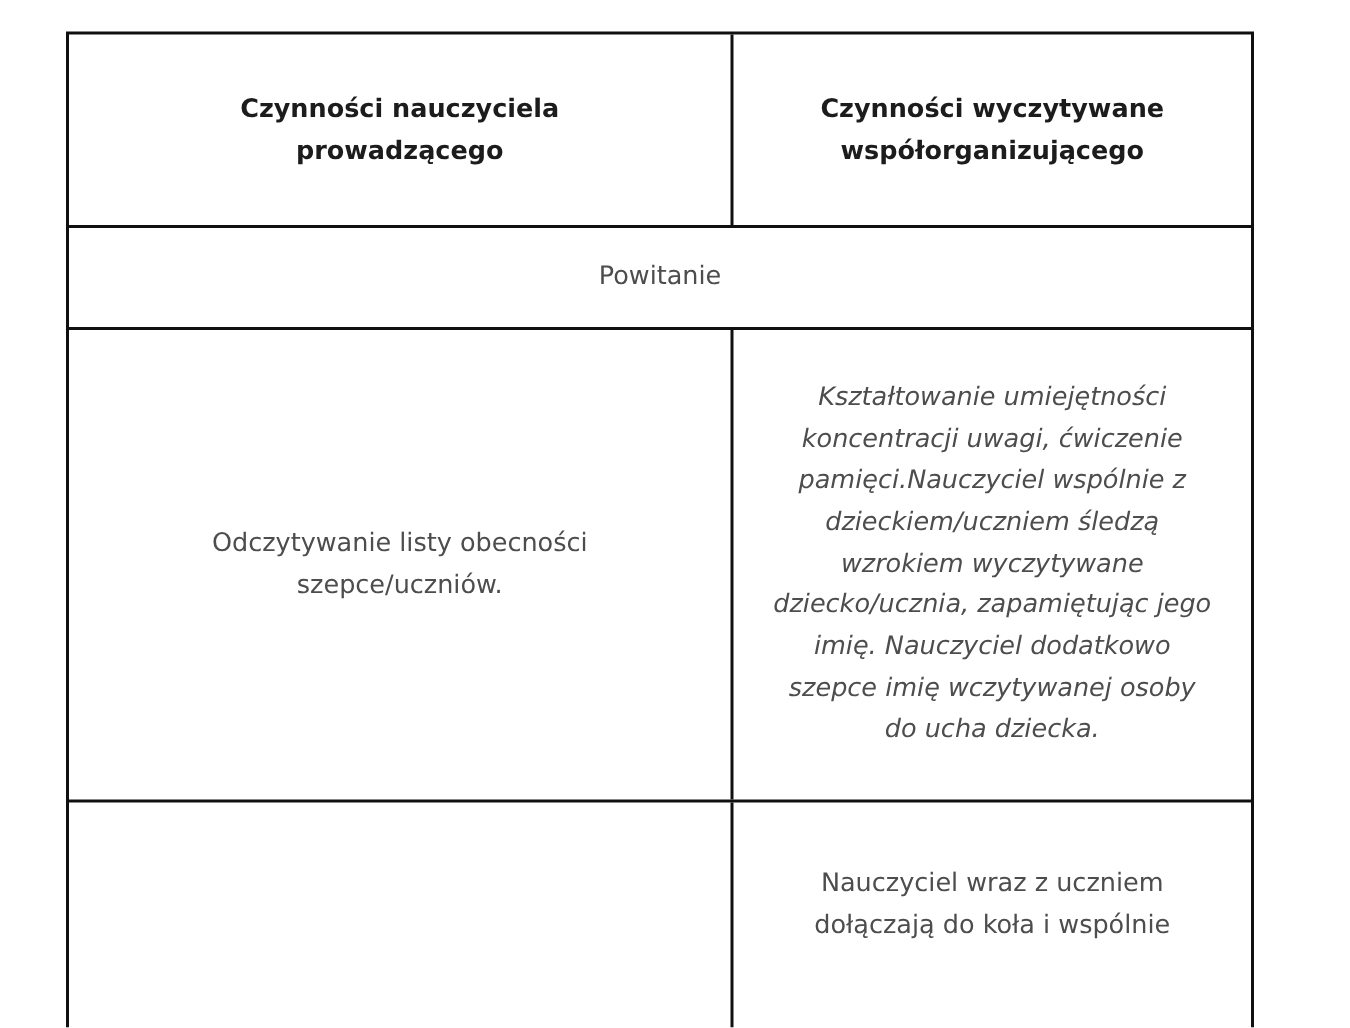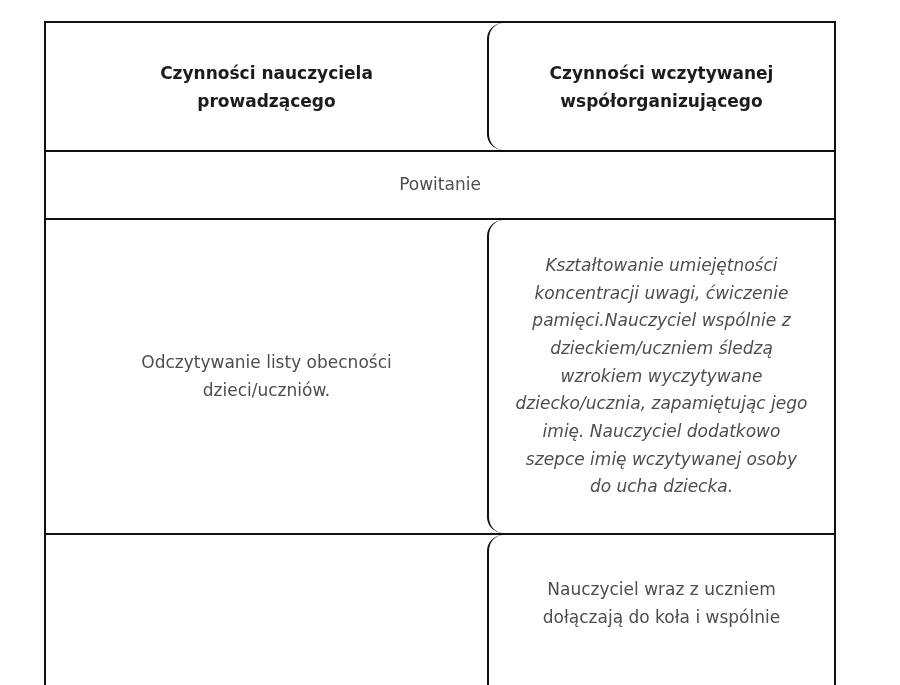--- a/index.html
+++ b/index.html
@@ -36,7 +36,6 @@
     justify-content: center;
     height: 100%;
     overflow: hidden;
-    border-radius: 16px;
   }
   .cell-left  { width: 441px; flex: 0 0 441px; }
   .cell-right { flex: 1 1 auto; border-left: 2px solid #101010; }

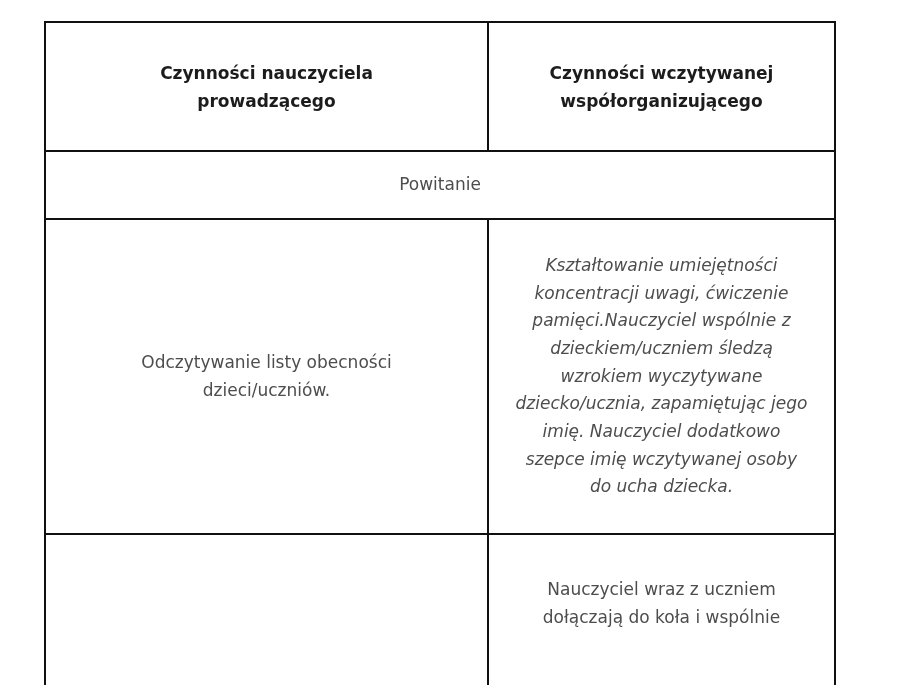--- a/index.html
+++ b/index.html
@@ -69,7 +69,7 @@
         <div class="txt txt-header">Czynności nauczyciela prowadzącego</div>
       </div>
       <div class="cell cell-right">
-        <div class="txt txt-header">Czynności wczytywanej współorganizującego</div>
+        <div class="txt txt-header">Czynności wyczytywane współorganizującego</div>
       </div>
     </div>
 

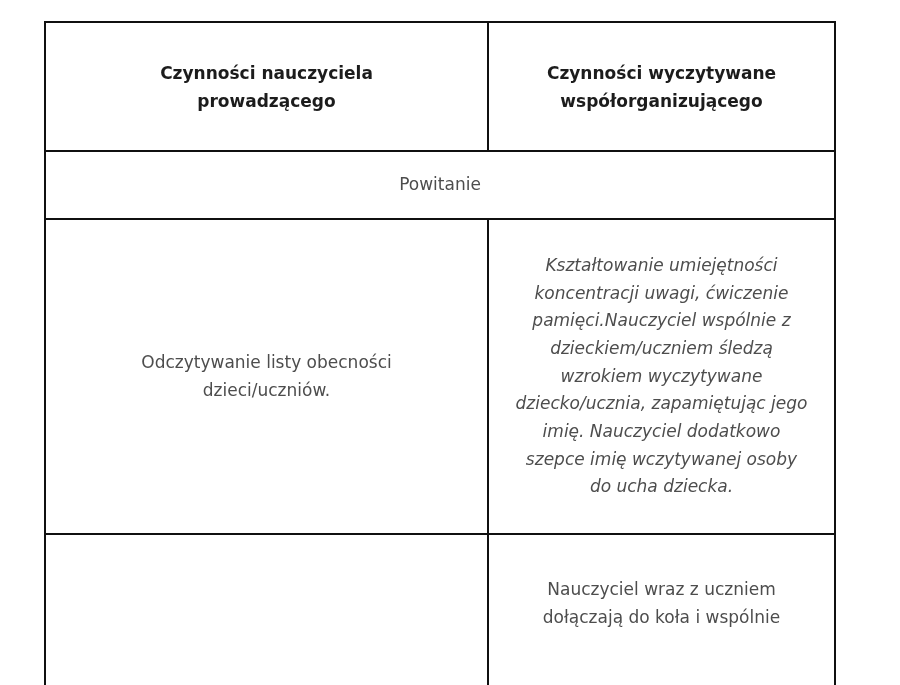--- a/index.html
+++ b/index.html
@@ -81,7 +81,7 @@
 
     <div class="row row-main">
       <div class="cell cell-left">
-        <div class="txt w320">Odczytywanie listy obecności dzieci/uczniów.</div>
+        <div class="txt w320">Odczytywanie listy obecności szepce/uczniów.</div>
       </div>
       <div class="cell cell-right">
         <div class="txt prelines">Kształtowanie umiejętności

